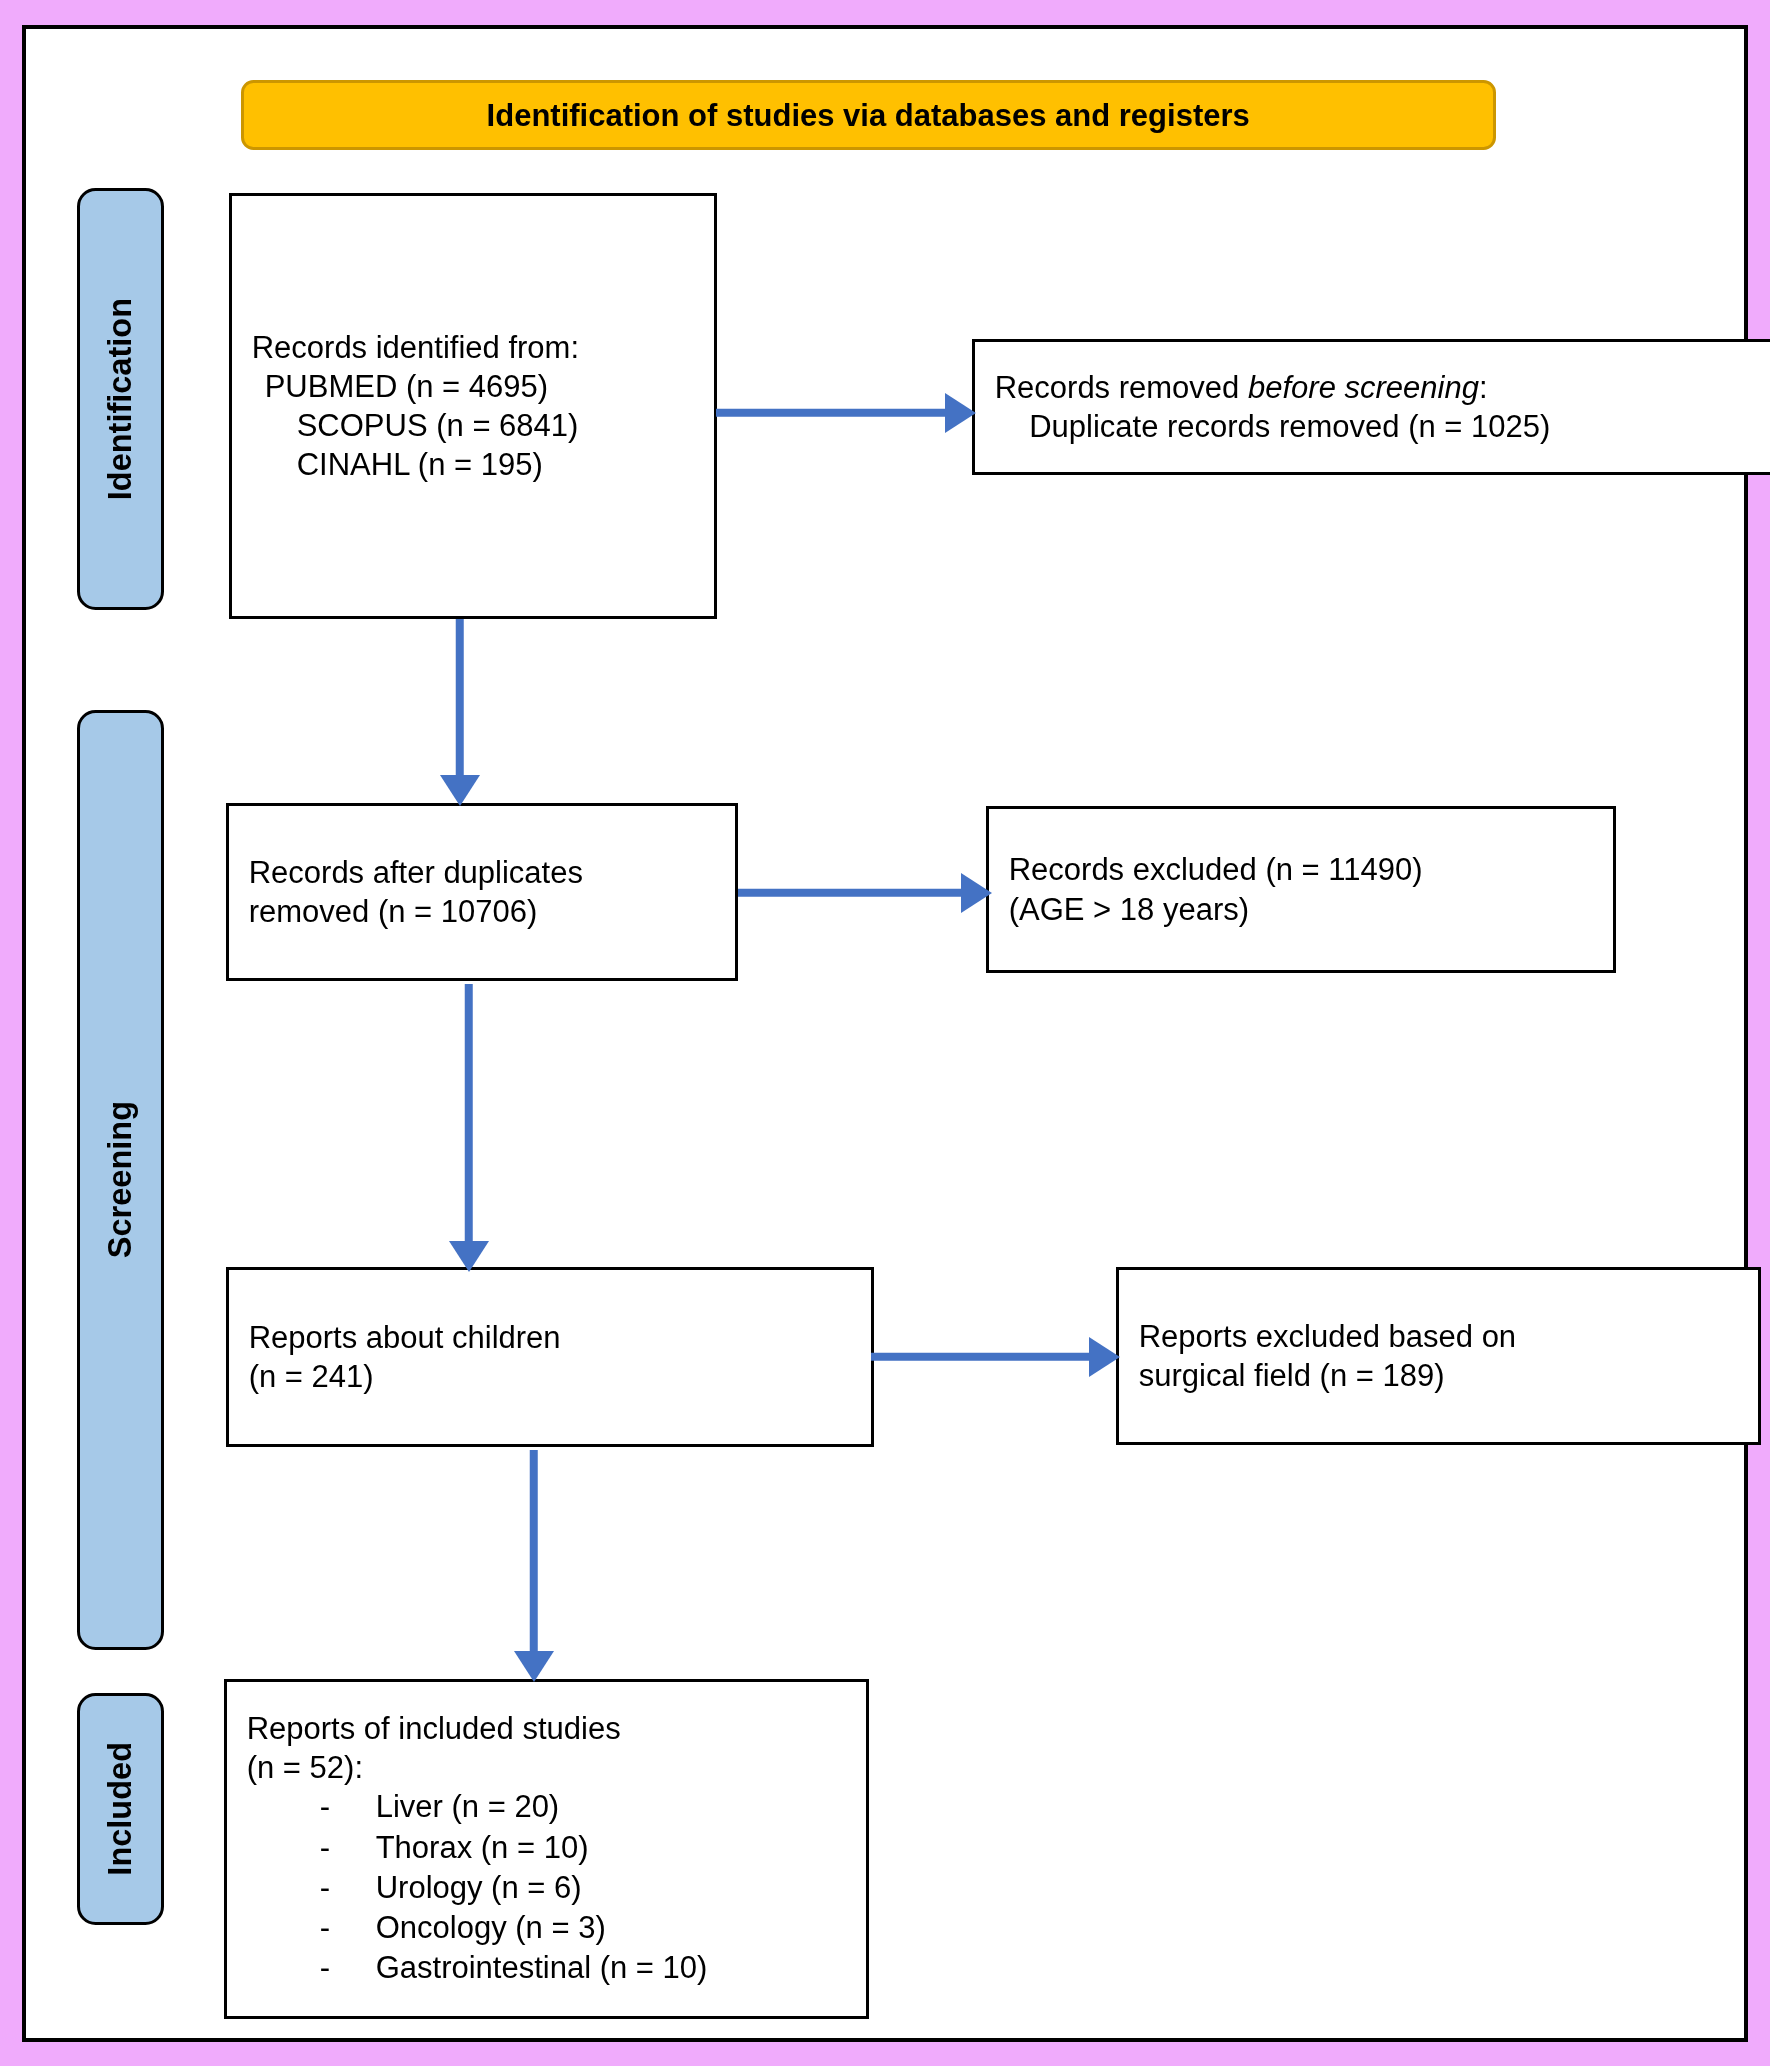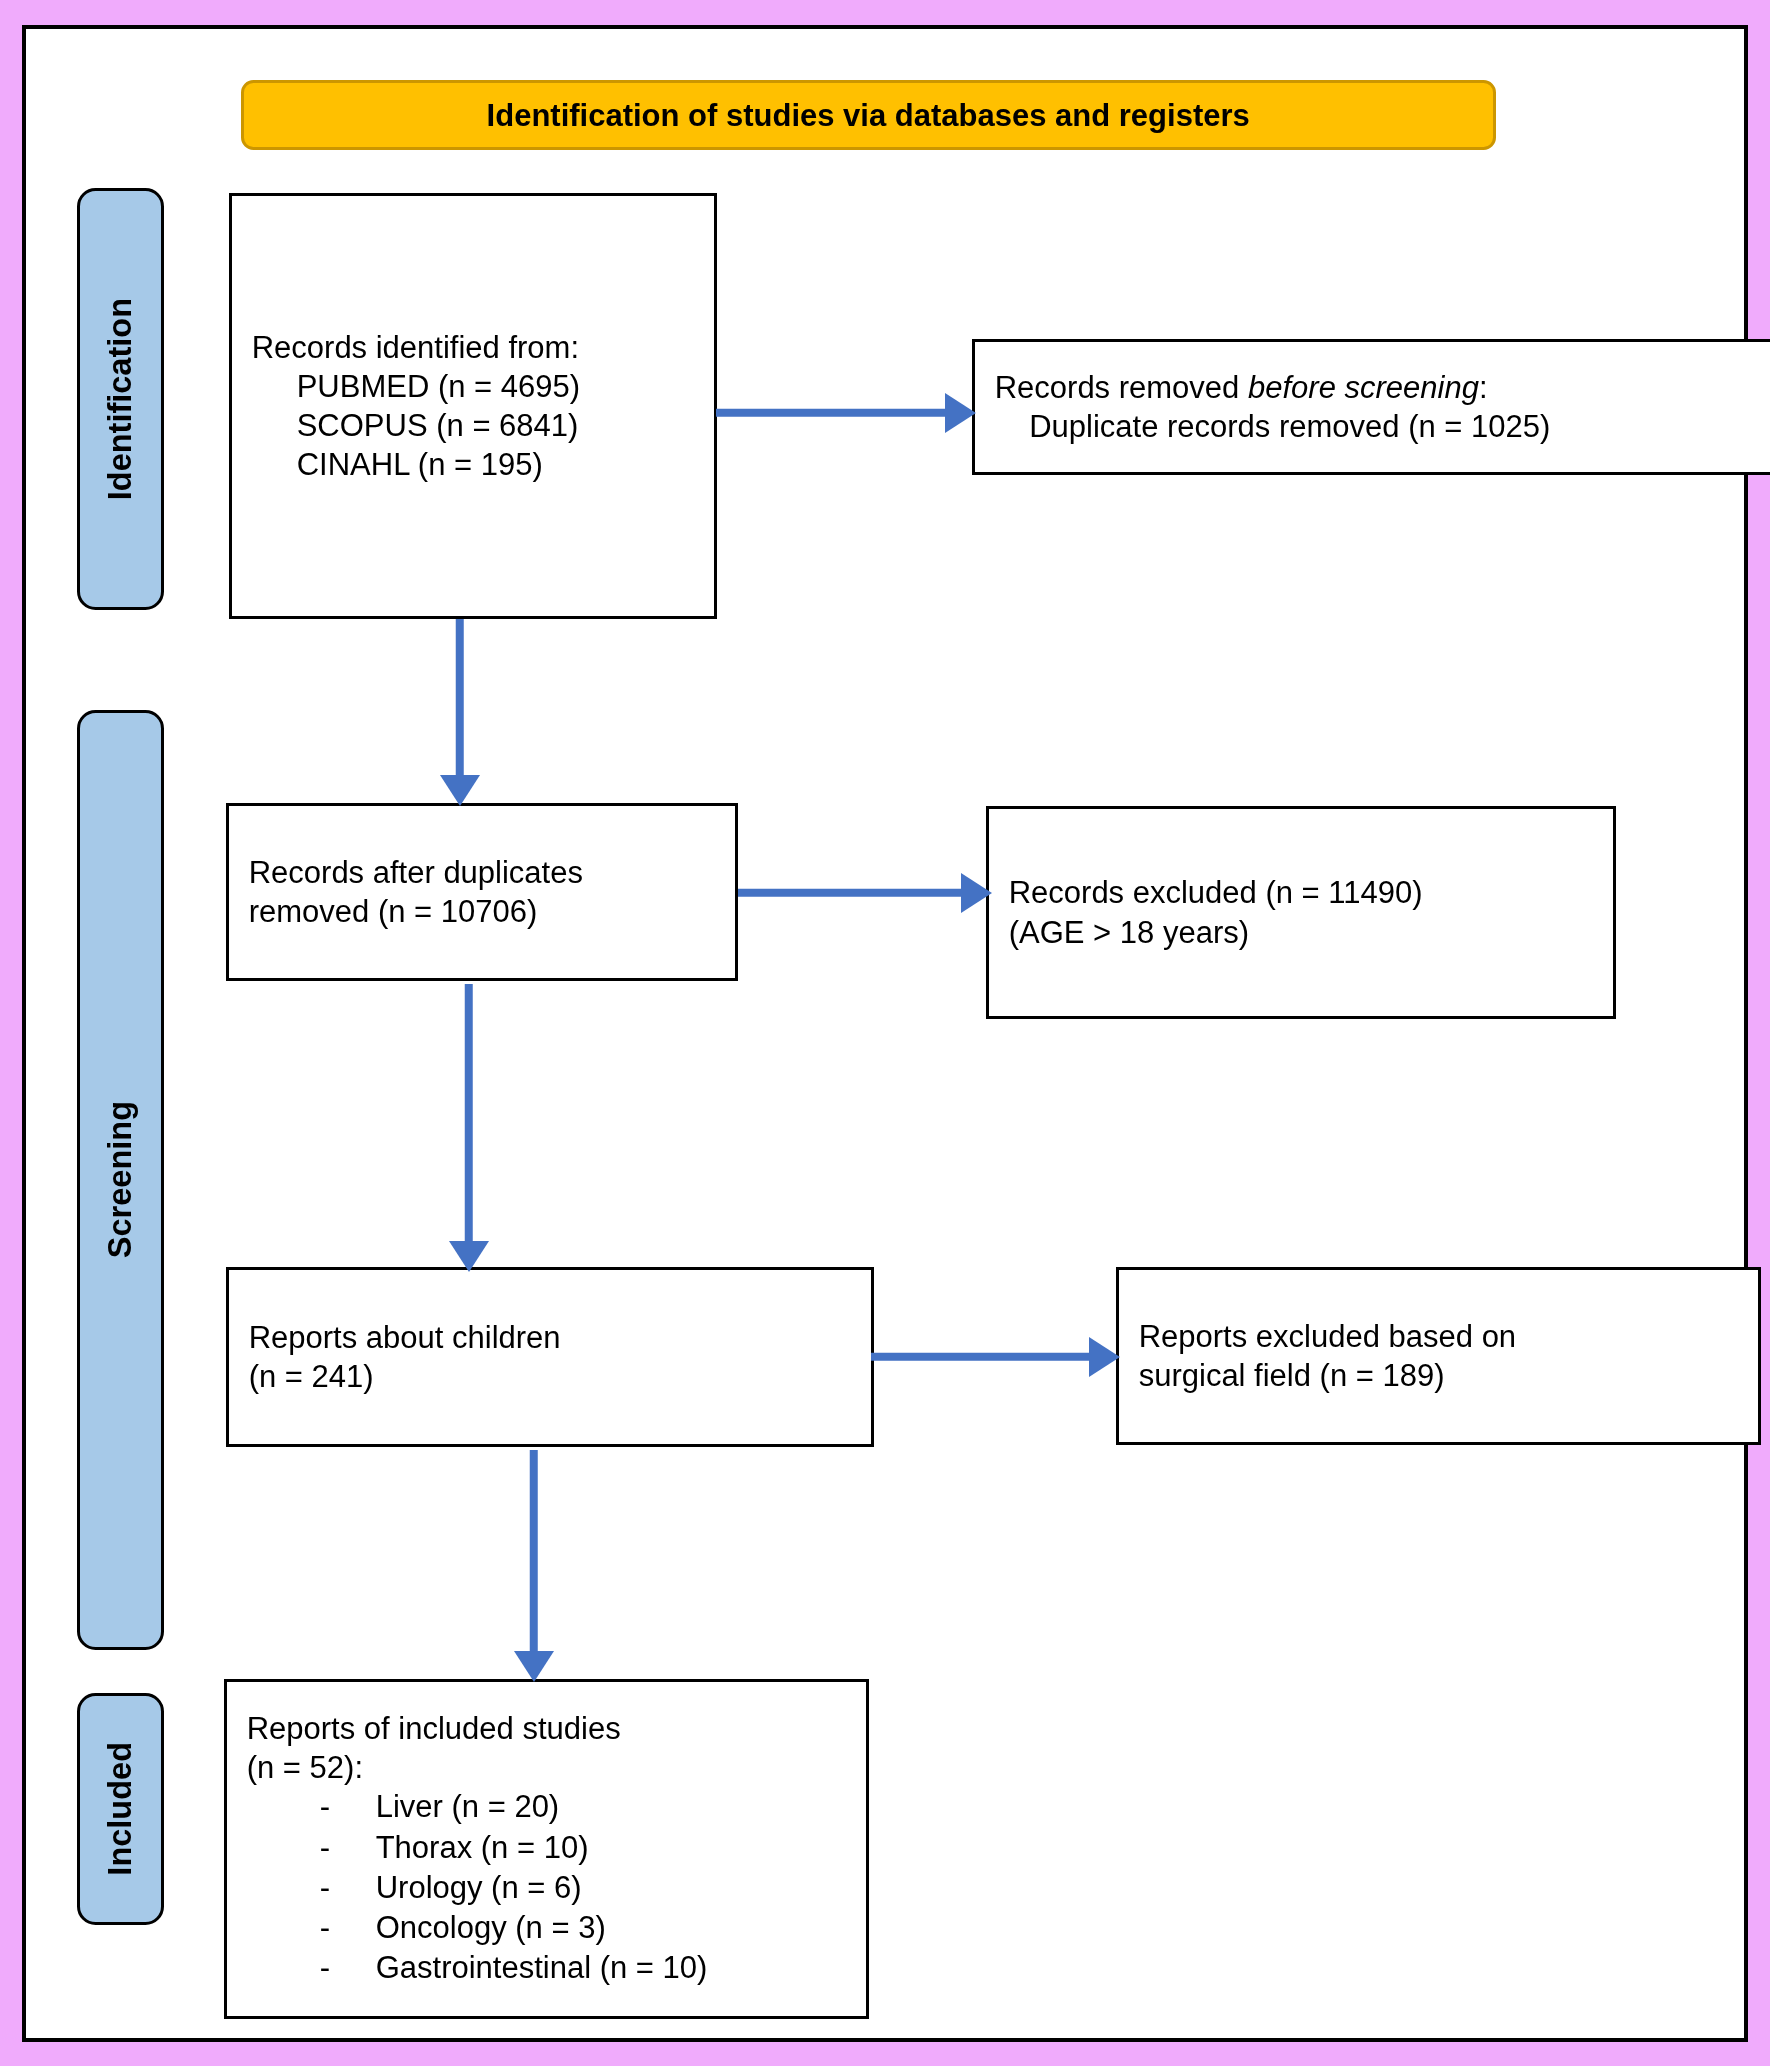--- a/index.html
+++ b/index.html
@@ -197,7 +197,7 @@
 
     <div class="box" id="box-identified">
       <div class="box-line">Records identified from:</div>
-      <div class="box-line" style="padding-left:65px;">PUBMED (n = 4695)</div>
+      <div class="box-line" style="padding-left:33px;">PUBMED (n = 4695)</div>
       <div class="box-line" style="padding-left:65px;">SCOPUS (n = 6841)</div>
       <div class="box-line" style="padding-left:65px;">CINAHL (n = 195)</div>
     </div>

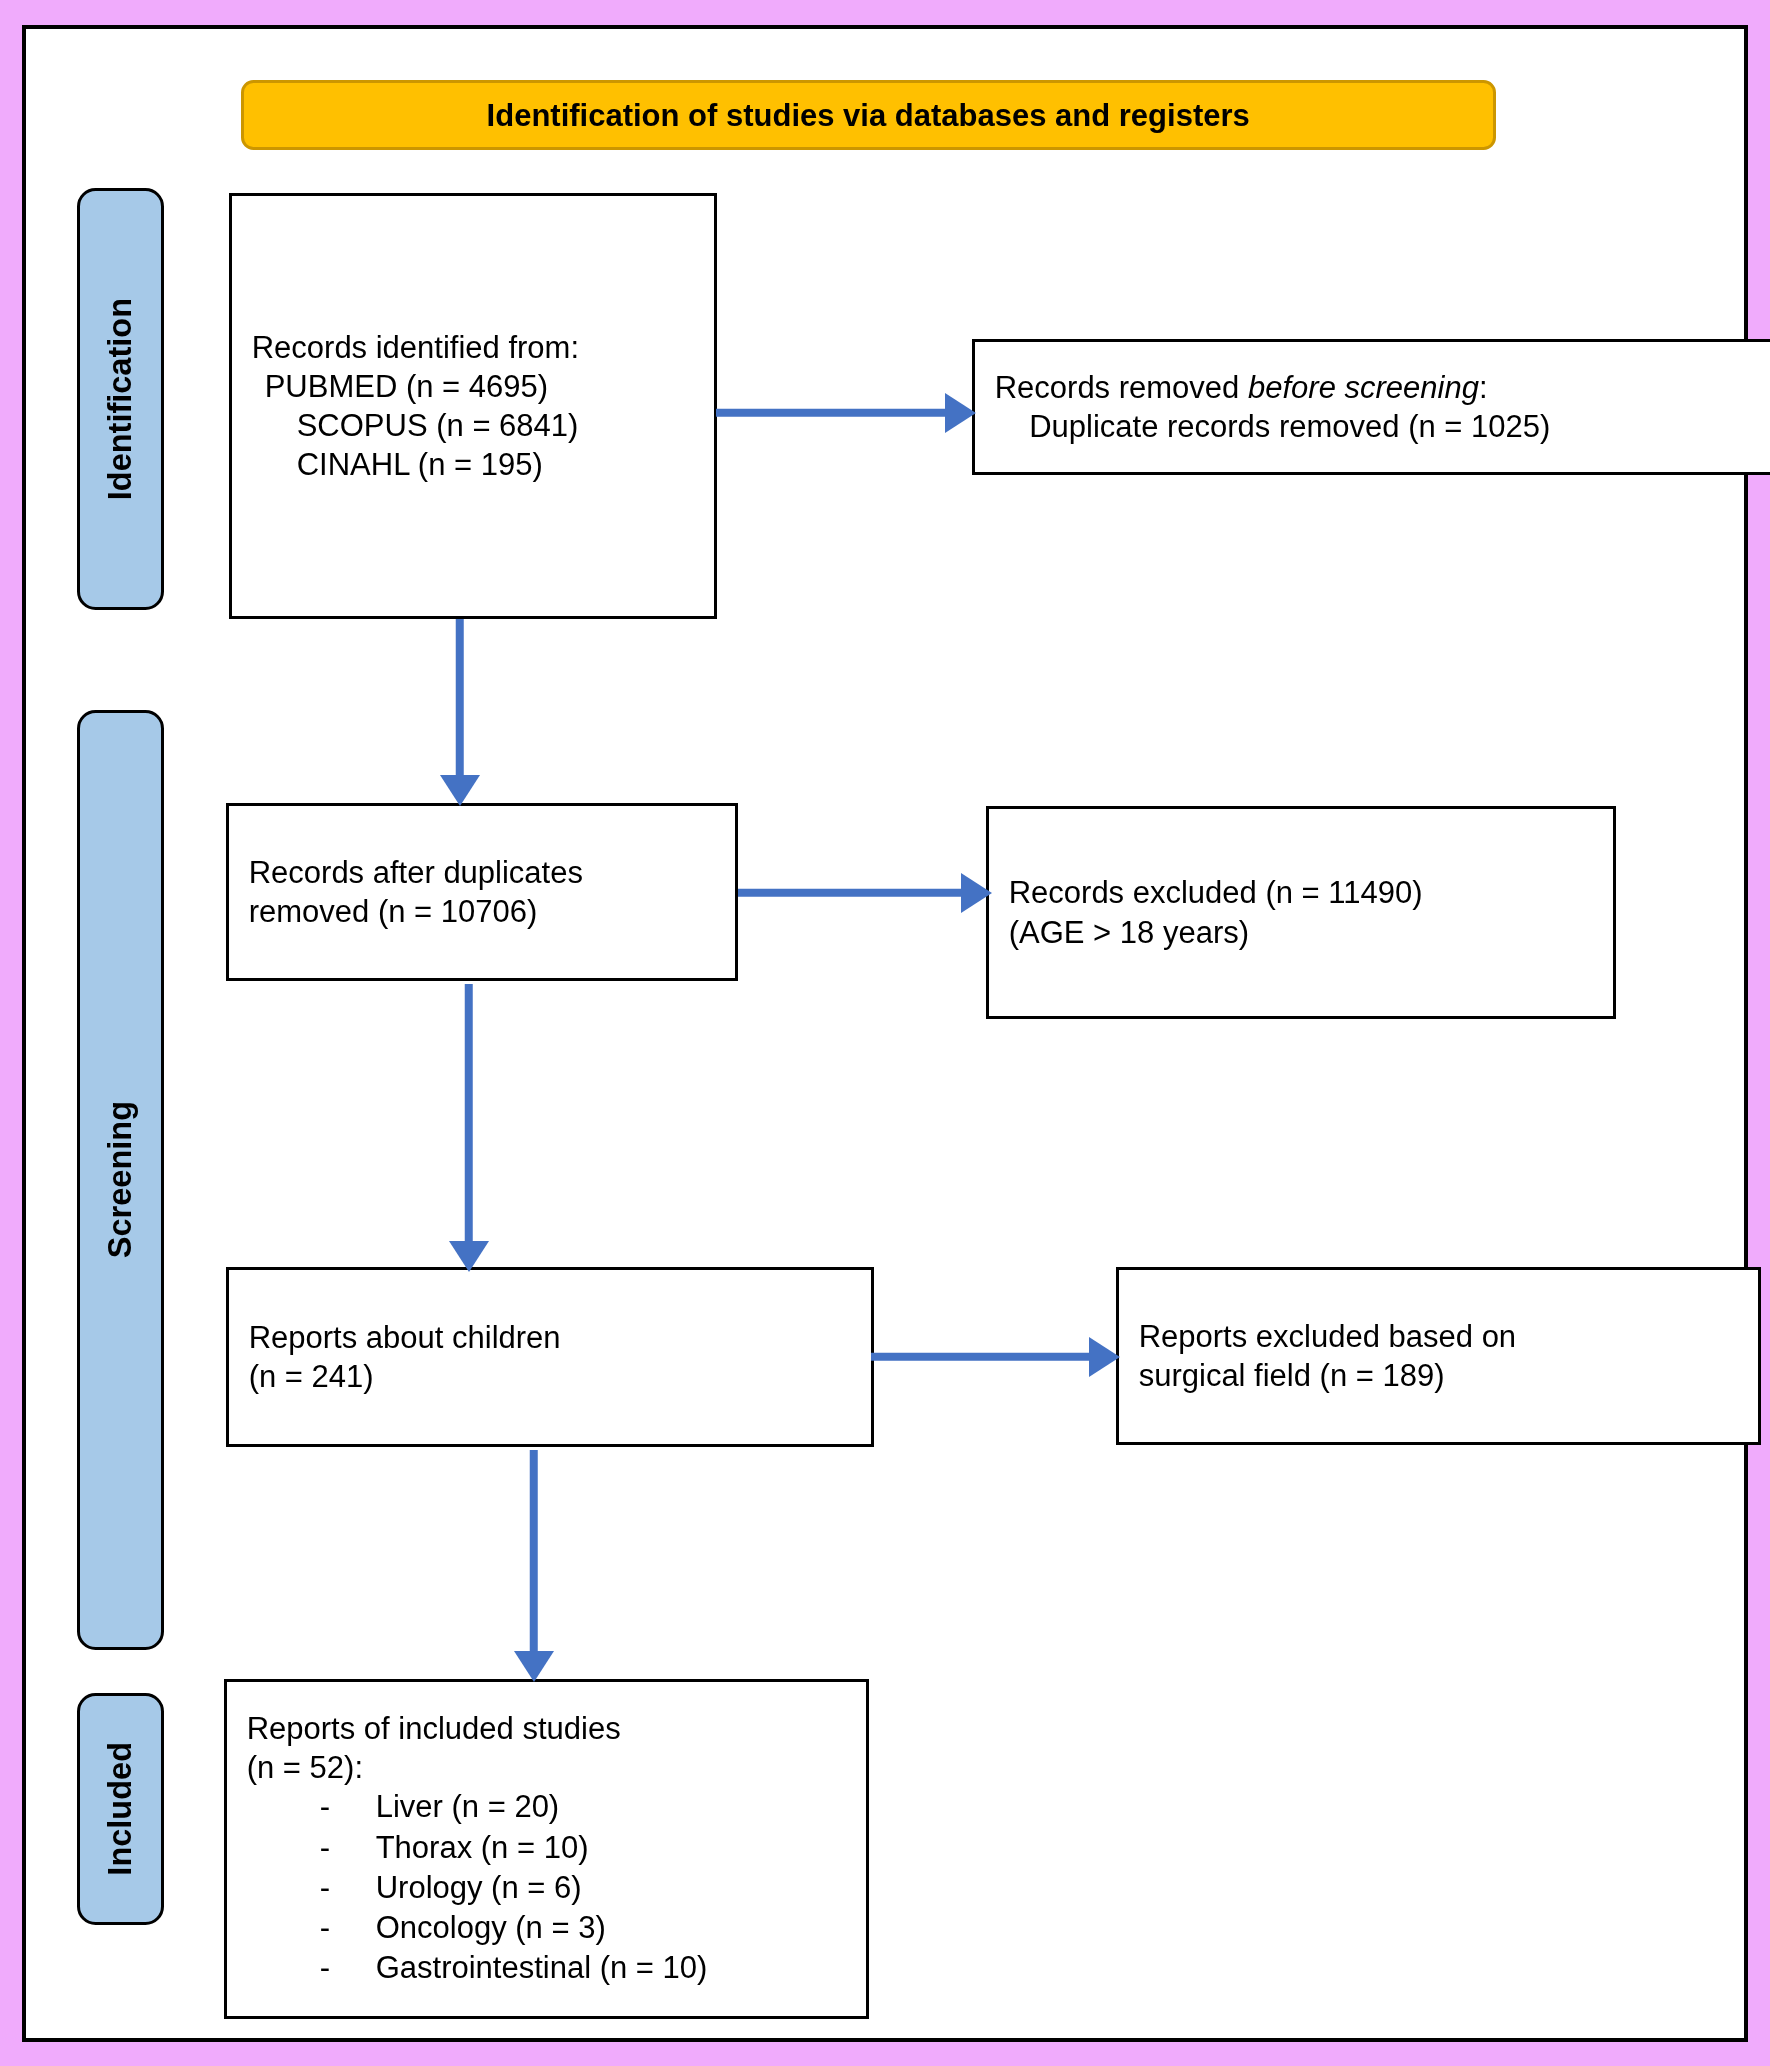--- a/index.html
+++ b/index.html
@@ -99,7 +99,7 @@
   #box-identified   { left: 203px;  top: 164px;  width: 488px;  height: 426px; }
   #box-removed      { left: 946px; top: 310px;  width: 933px; height: 136px; }
   #box-after-dup    { left: 200px;  top: 774px; width: 512px;  height: 178px; }
-  #box-excluded     { left: 960px; top: 777px; width: 630px;  height: 213px; }
+  #box-excluded     { left: 960px; top: 777px; width: 630px;  height: 167px; }
   #box-children     { left: 200px;  top: 1238px; width: 648px;  height: 180px; }
   #box-rep-excluded { left: 1090px; top: 1238px; width: 645px;  height: 178px; }
   #box-included     { left: 198px;  top: 1650px; width: 645px;  height: 340px; }

